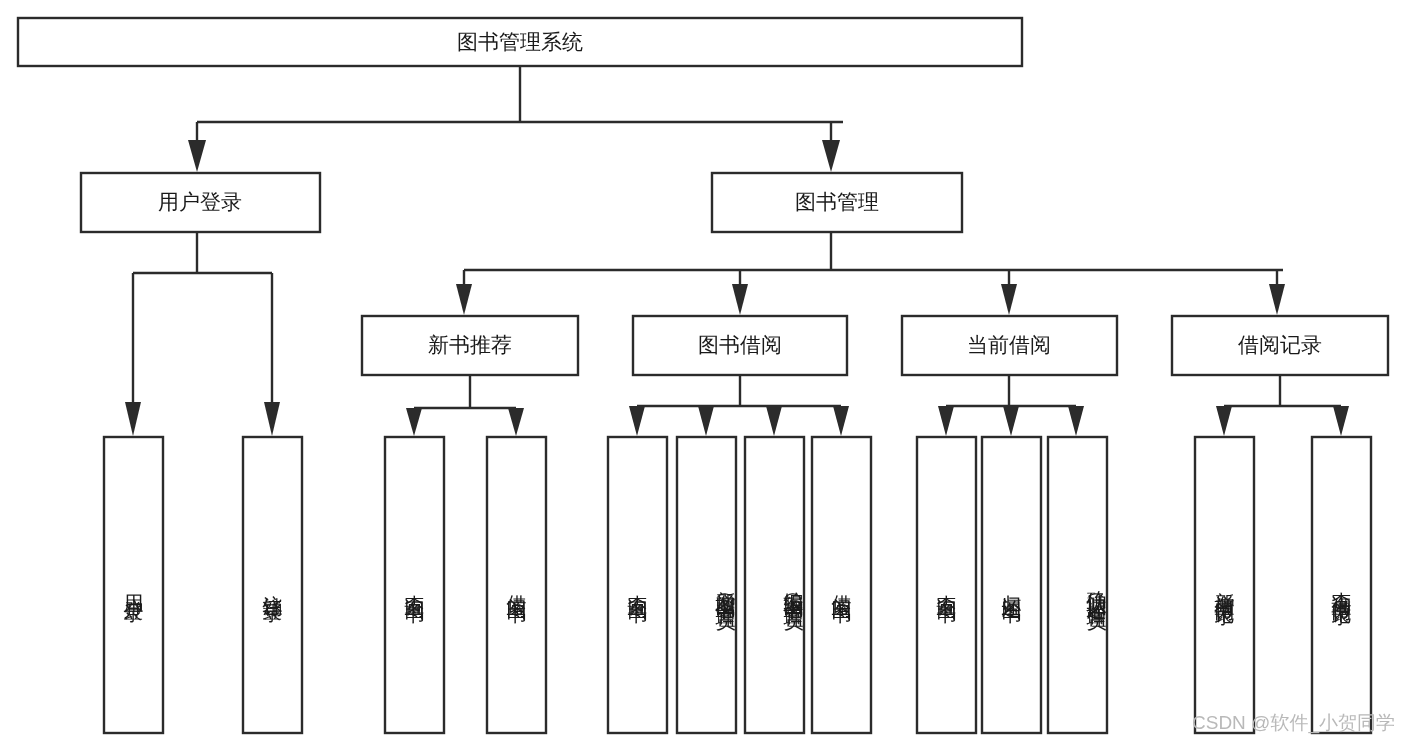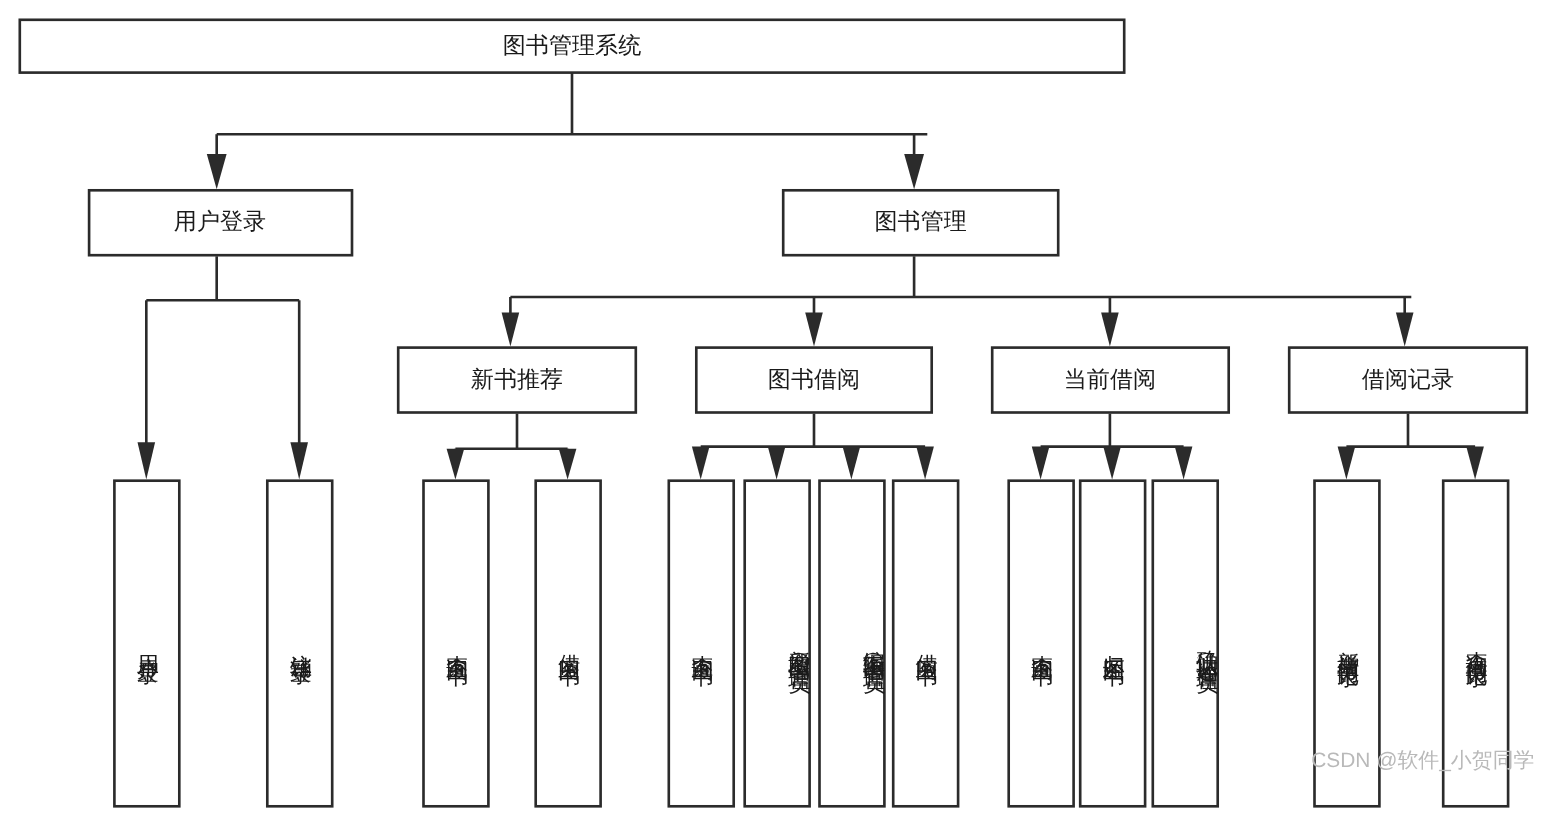--- a/index.html
+++ b/index.html
@@ -201,7 +201,7 @@
   <div class="node-label-v" style="left:1195px; top:437px; width:59px; height:296px; display:flex; align-items:center; justify-content:center;">新增借阅记录</div>
   <div class="node-label-v" style="left:1312px; top:437px; width:59px; height:296px; display:flex; align-items:center; justify-content:center;">查询借阅记录</div>
 
-  <div class="watermark" style="left:1192px; top:678px;">CSDN @软件_小贺同学</div>
+  <div class="watermark" style="left:1192px; top:710px;">CSDN @软件_小贺同学</div>
 
 </div>
 

